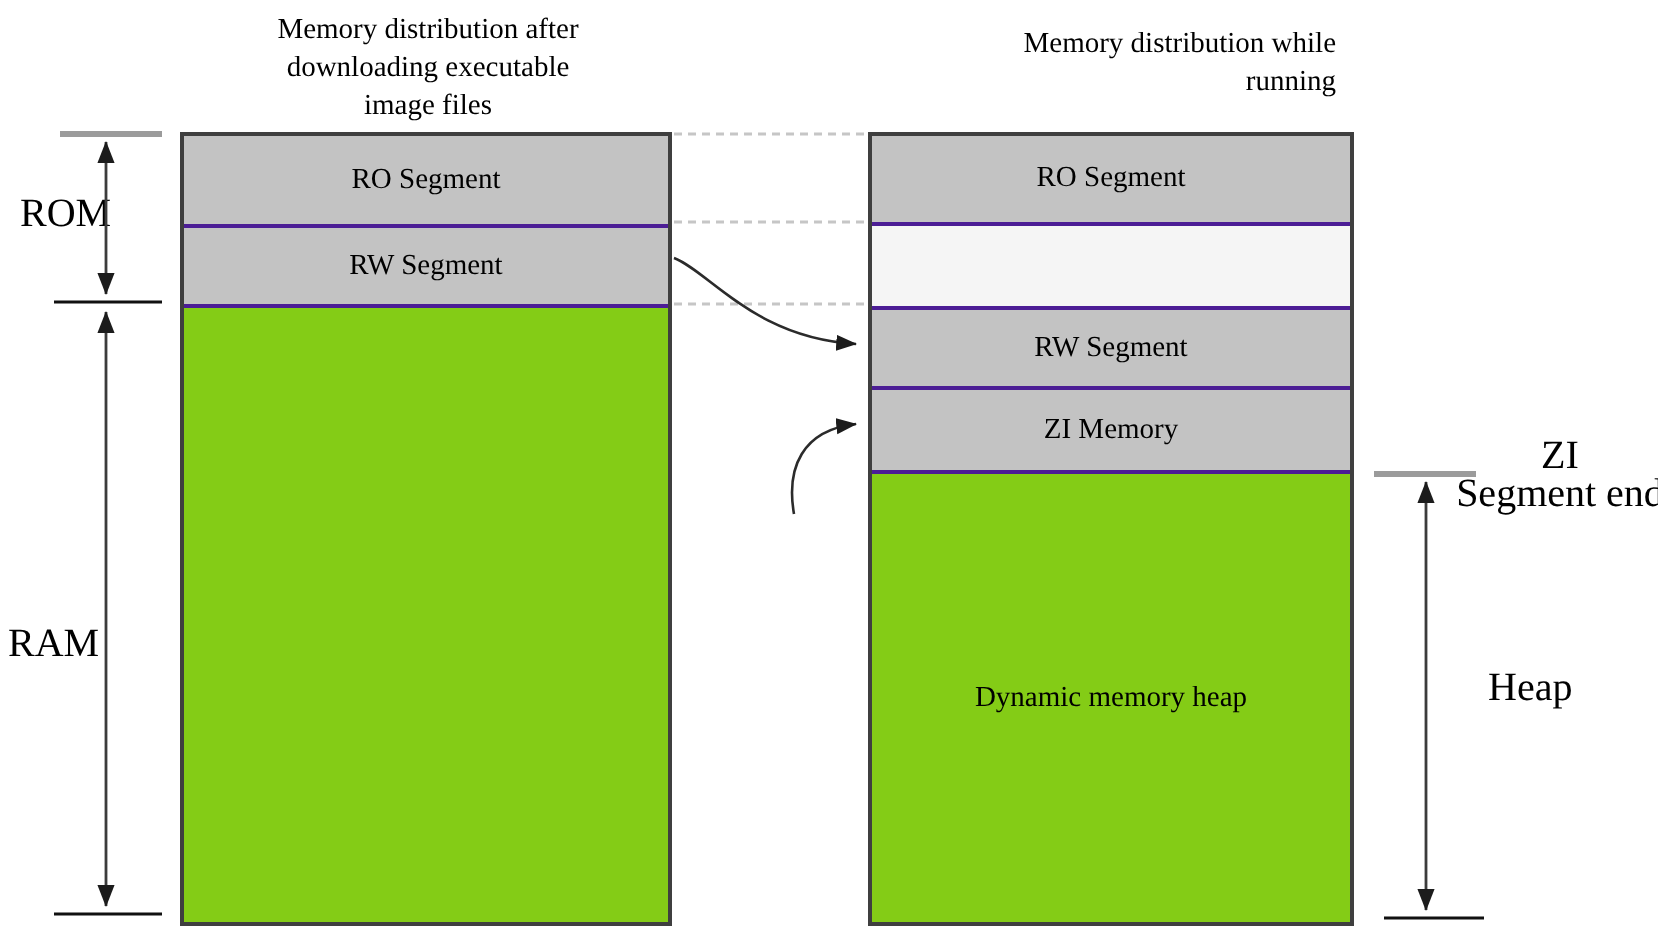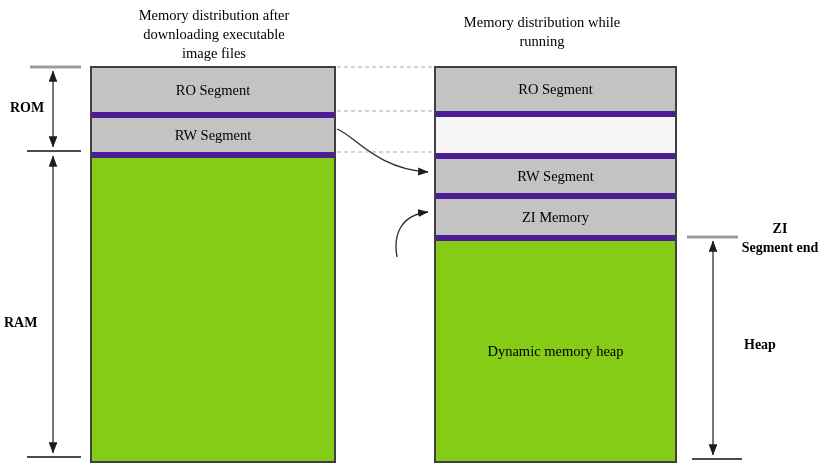--- a/index.html
+++ b/index.html
@@ -65,7 +65,7 @@
 <div id="canvas">
 
   <div class="title" style="left:128px; top:6px; width:172px;">Memory distribution after downloading executable image files</div>
-  <div class="title" style="left:452px; top:13px; width:180px;">Memory distribution while running</div>
+  <div class="title" style="left:488px; top:13px; width:180px;text-align:right;">Memory distribution while running</div>
 
   <div class="col col-left">
     <div class="seg seg-gray" style="height:44px;">

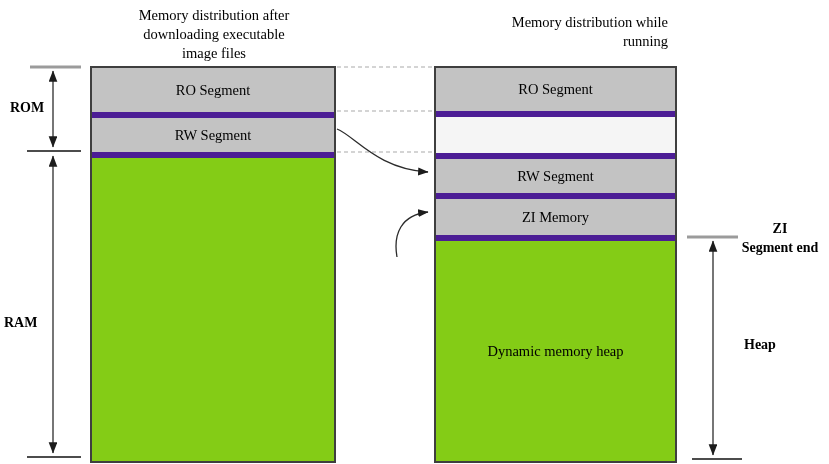--- a/index.html
+++ b/index.html
@@ -45,10 +45,9 @@
   .grow { flex: 1 1 auto; }
   .anno {
     position: absolute;
-    font-size: 14px;
+    font-size: 20px;
     line-height: 19px;
     white-space: nowrap;
-    font-weight: bold;
   }
   .zi-end { text-align: center; width: 104px; }
   .zi-end span { display: block; }

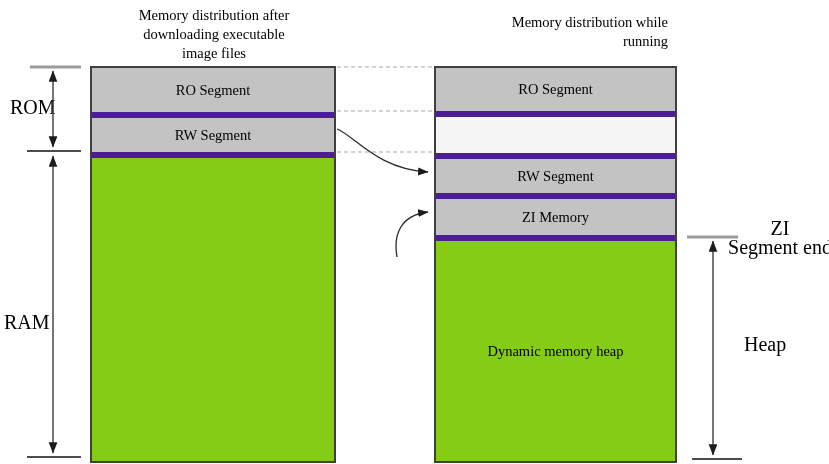--- a/index.html
+++ b/index.html
@@ -38,7 +38,7 @@
     justify-content: center;
     font-size: 14.5px;
   }
-  .seg + .seg { border-top: 6px solid #4c1d95; }
+  .seg + .seg { border-top: 2px solid #4c1d95; }
   .seg-gray  { background: #c3c3c3; }
   .seg-light { background: #84cc16; }
   .seg-lighter { background: #f5f5f5; }

